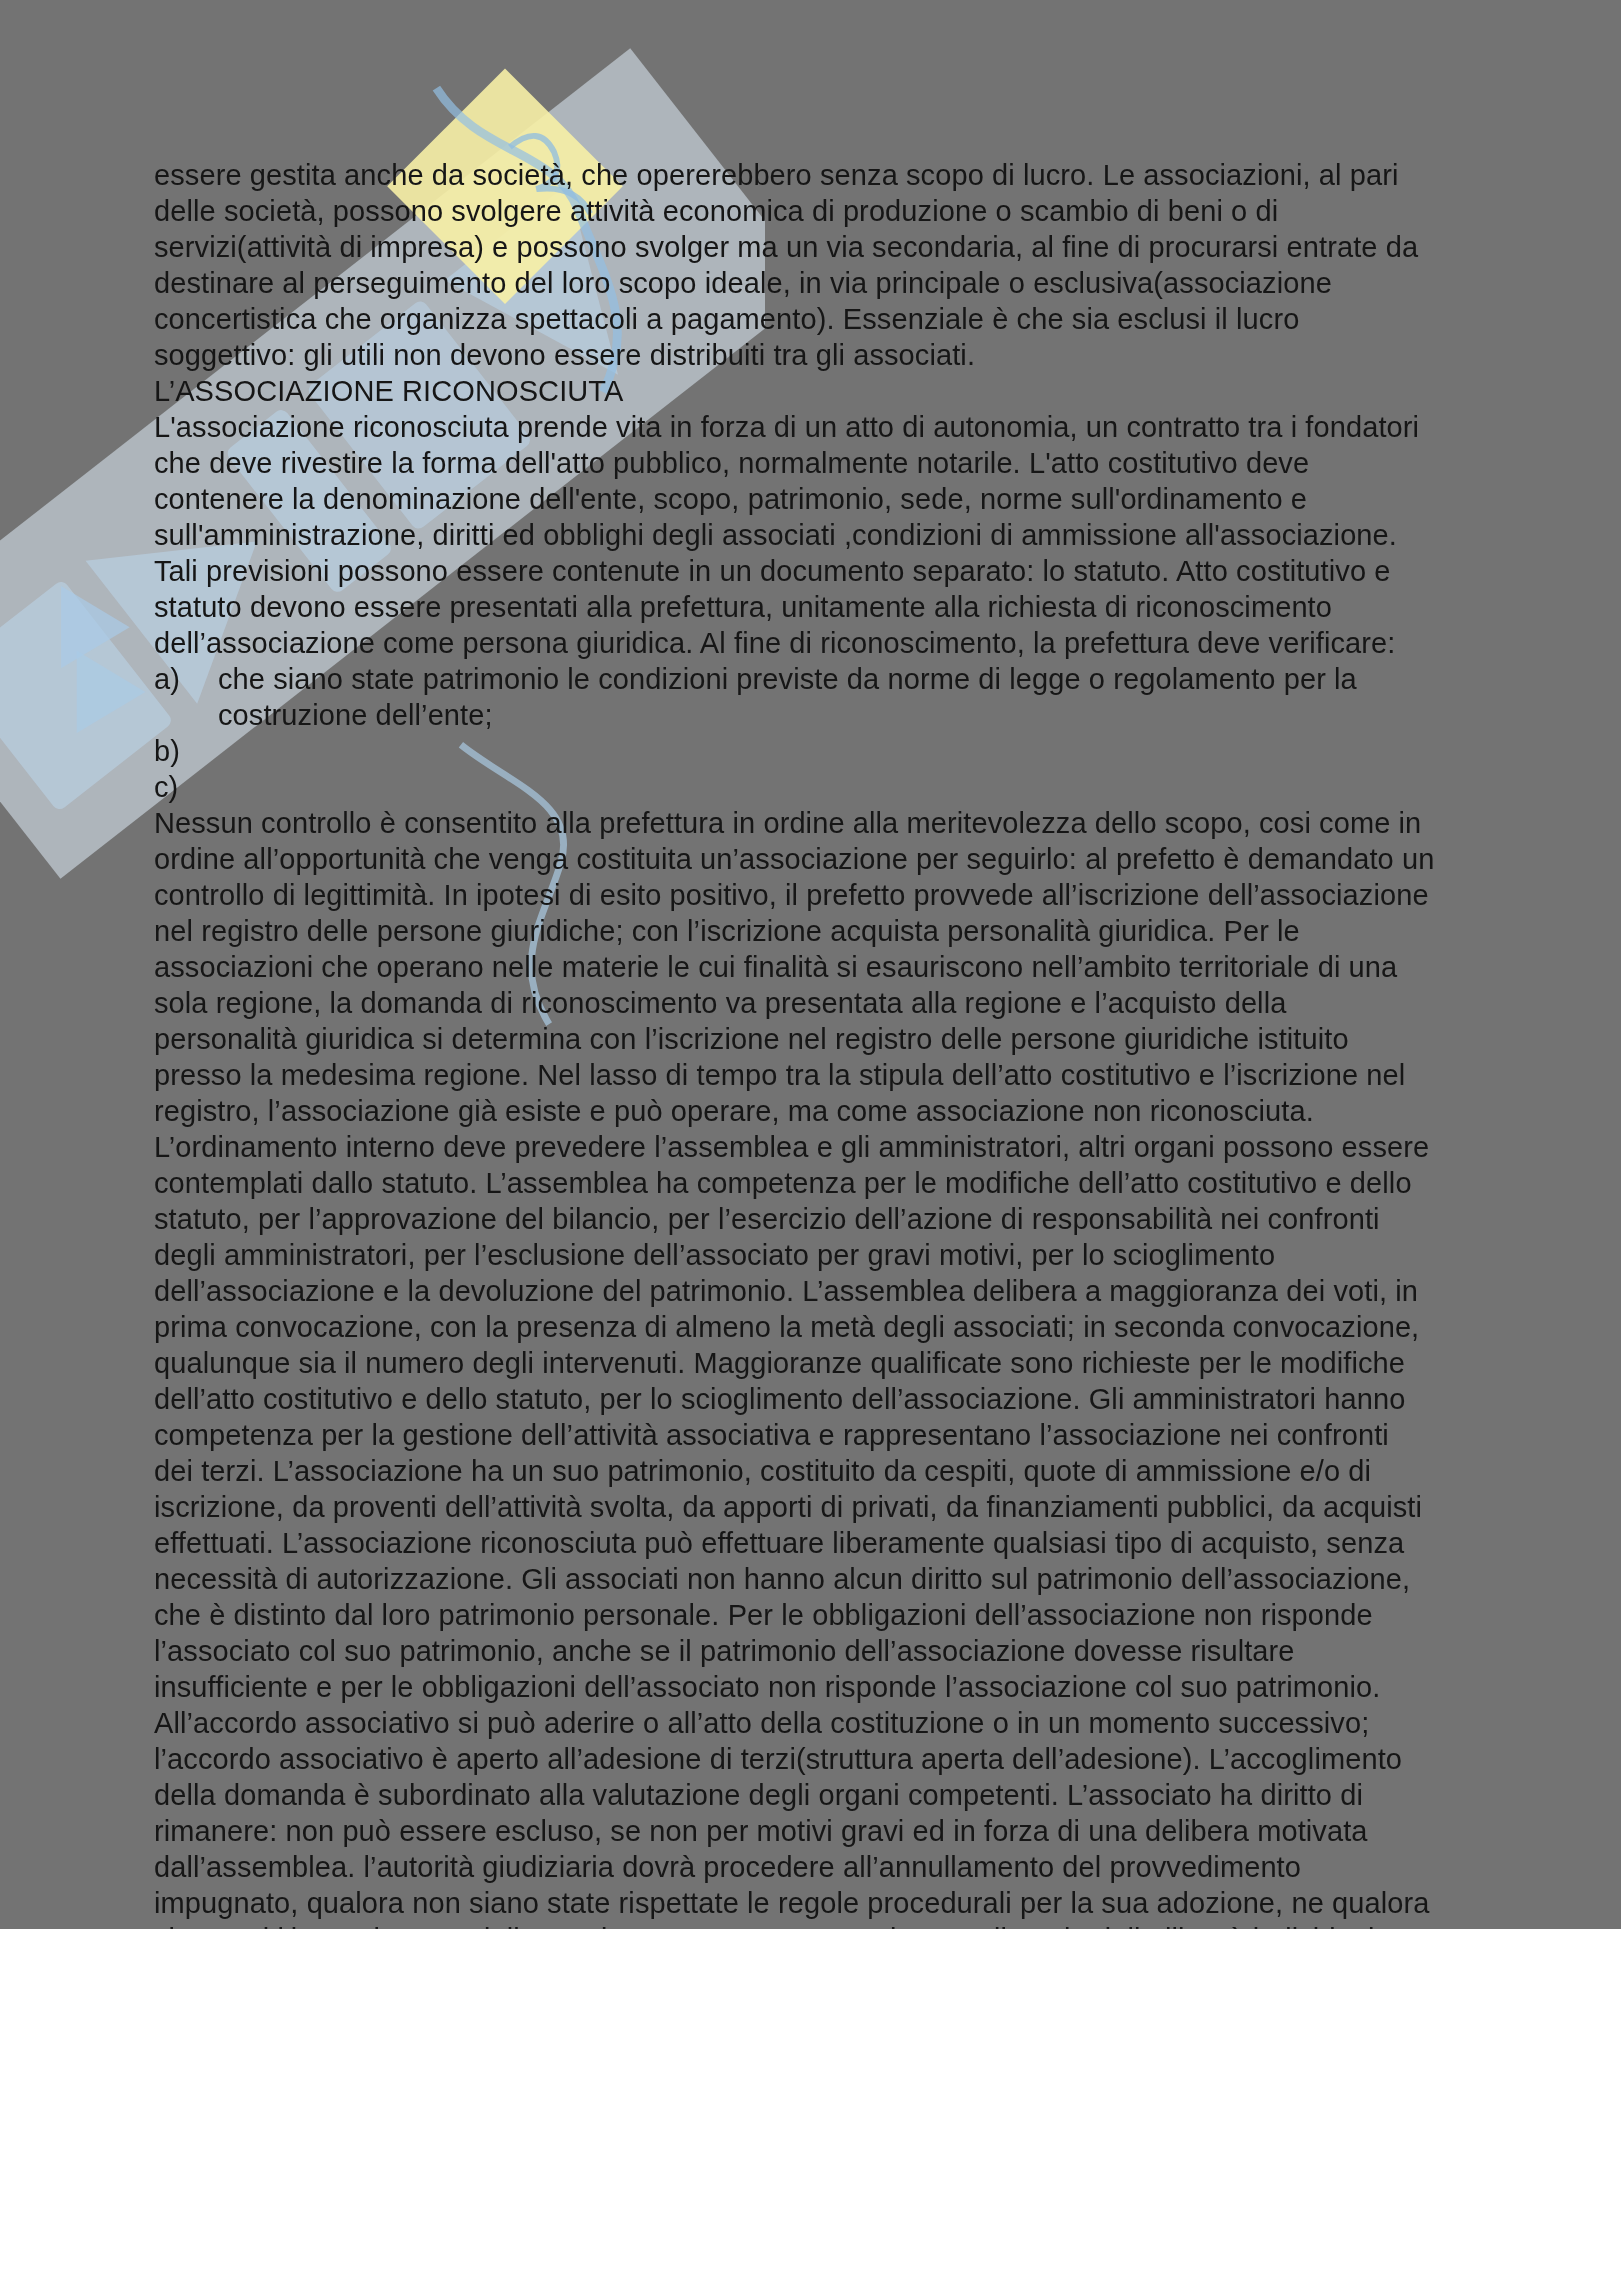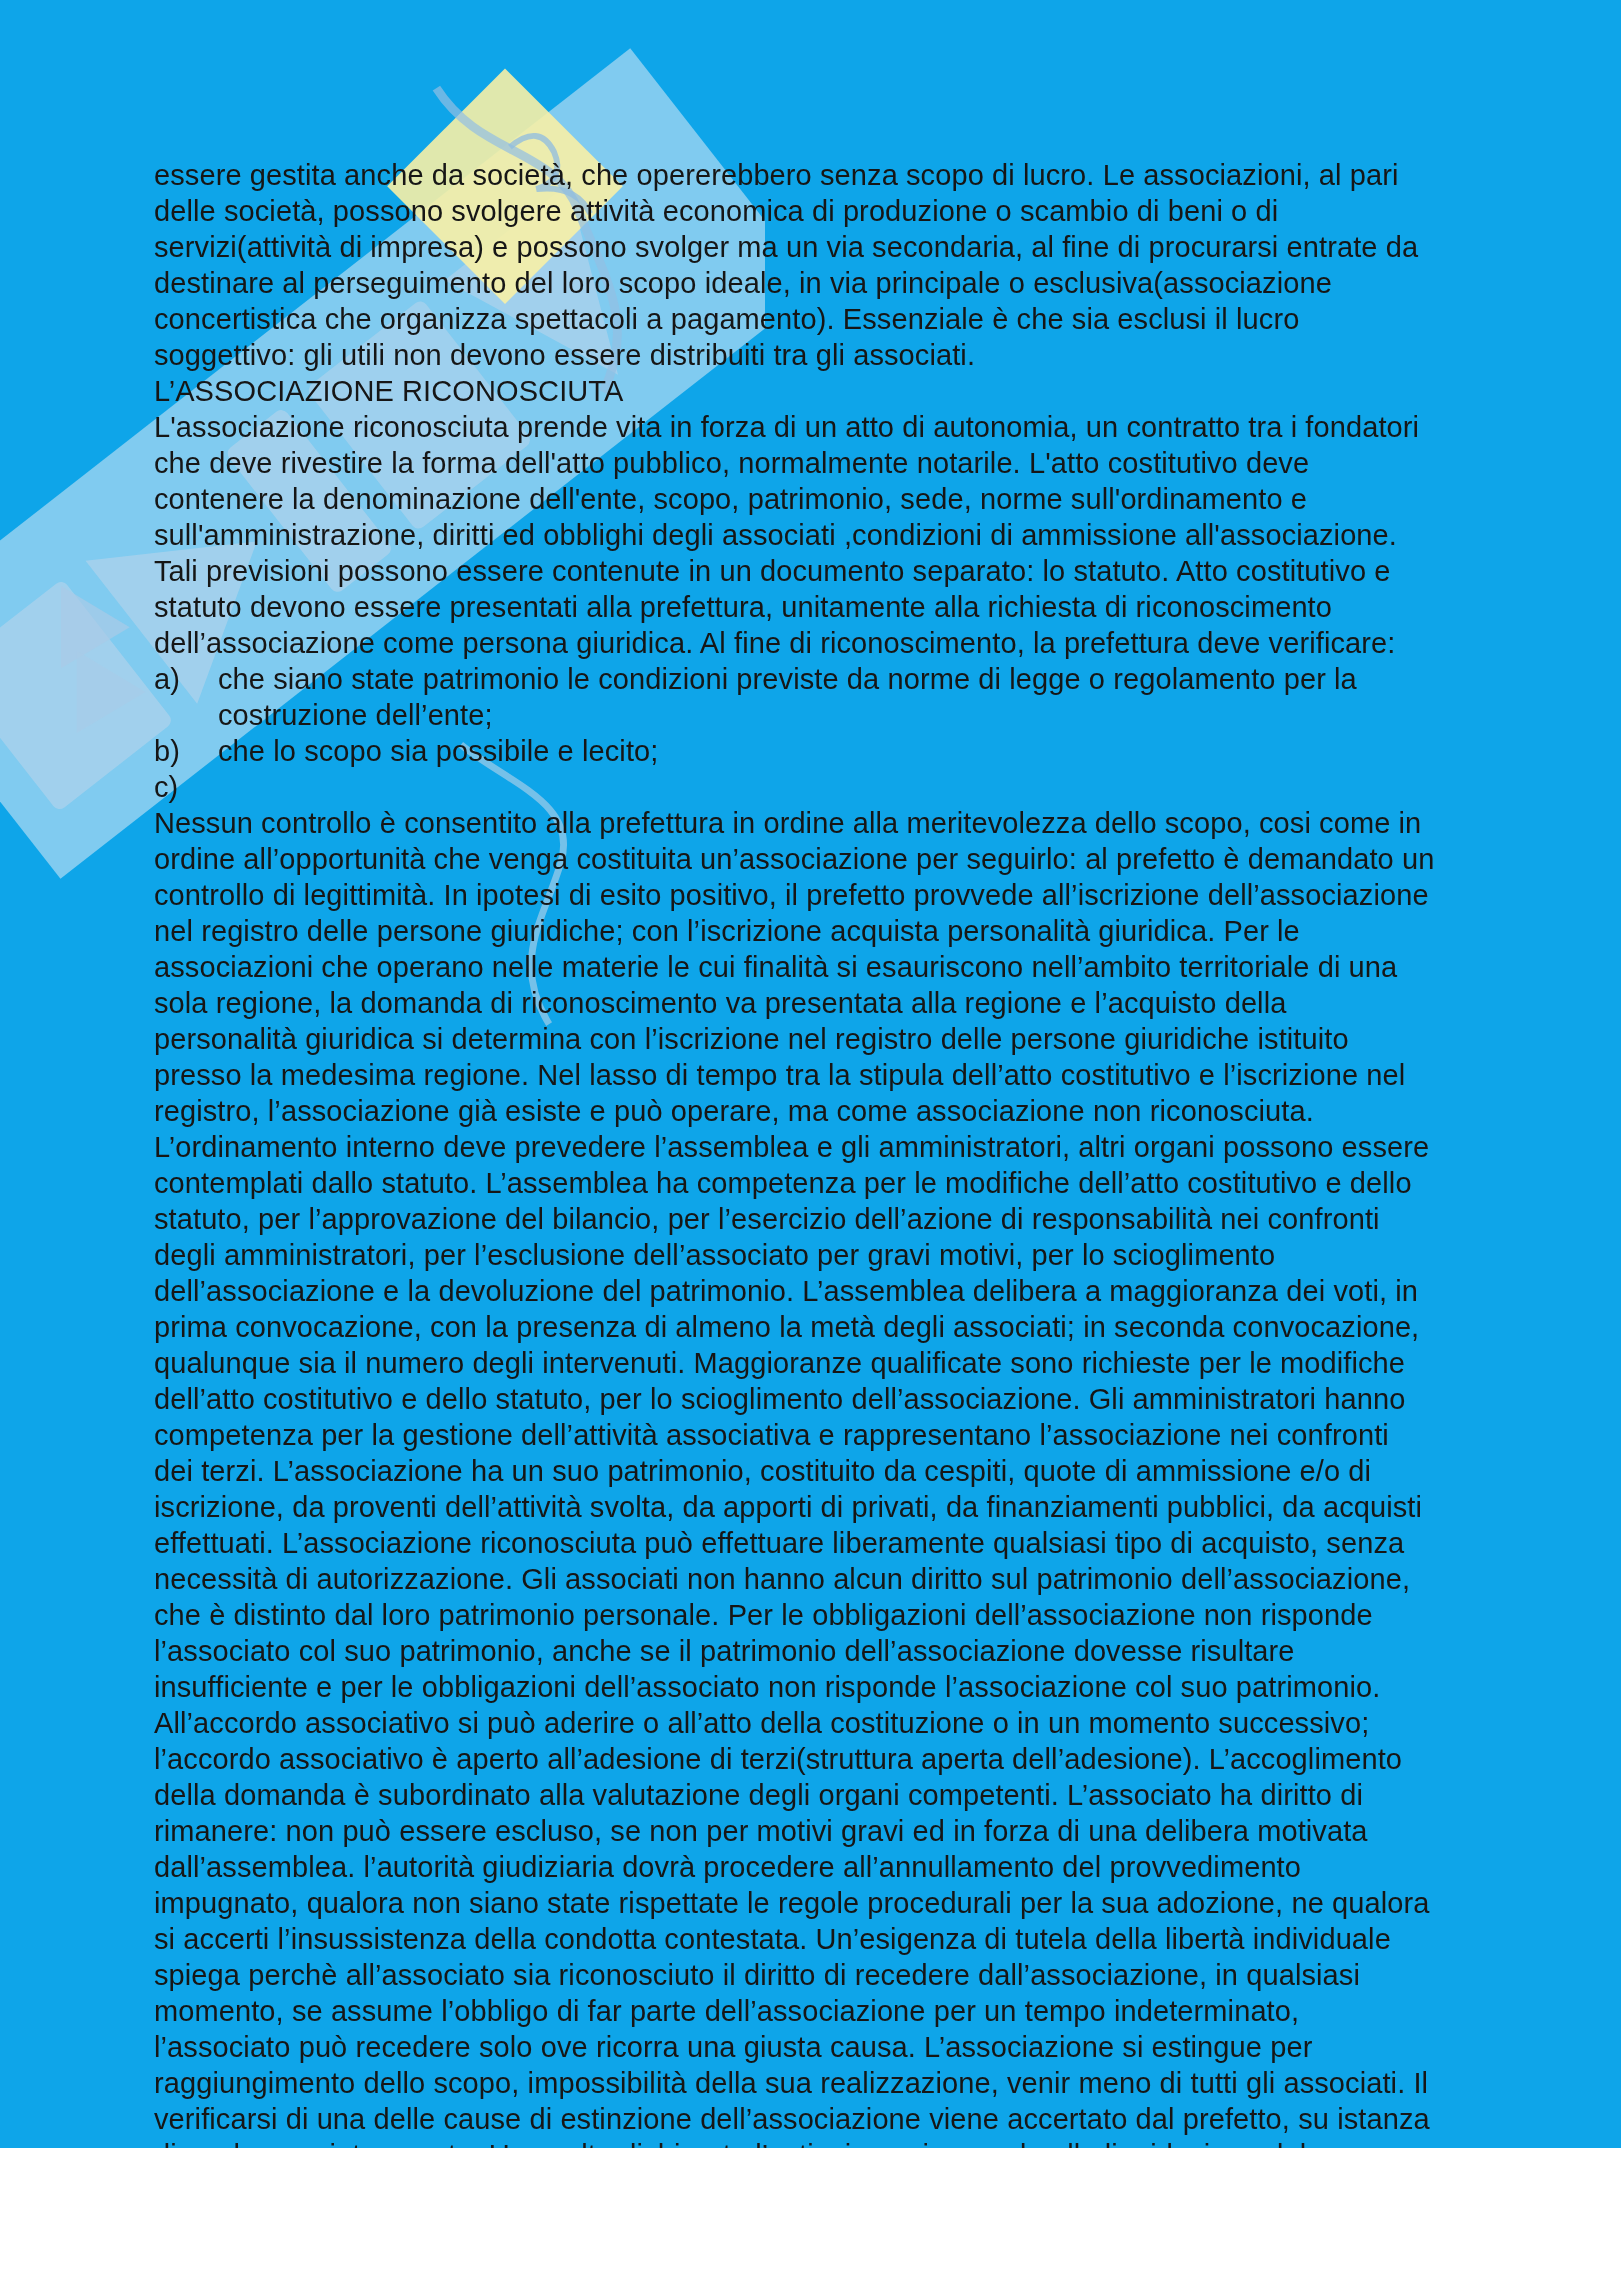--- a/index.html
+++ b/index.html
@@ -10,8 +10,8 @@
   .page {
     position: relative;
     width: 1621px;
-    height: 2148px;
-    background: #0ea5e9;
+    height: 1929px;
+    background: #737373;
     overflow: hidden;
     font-family: "Liberation Sans", sans-serif;
     color: #161616;

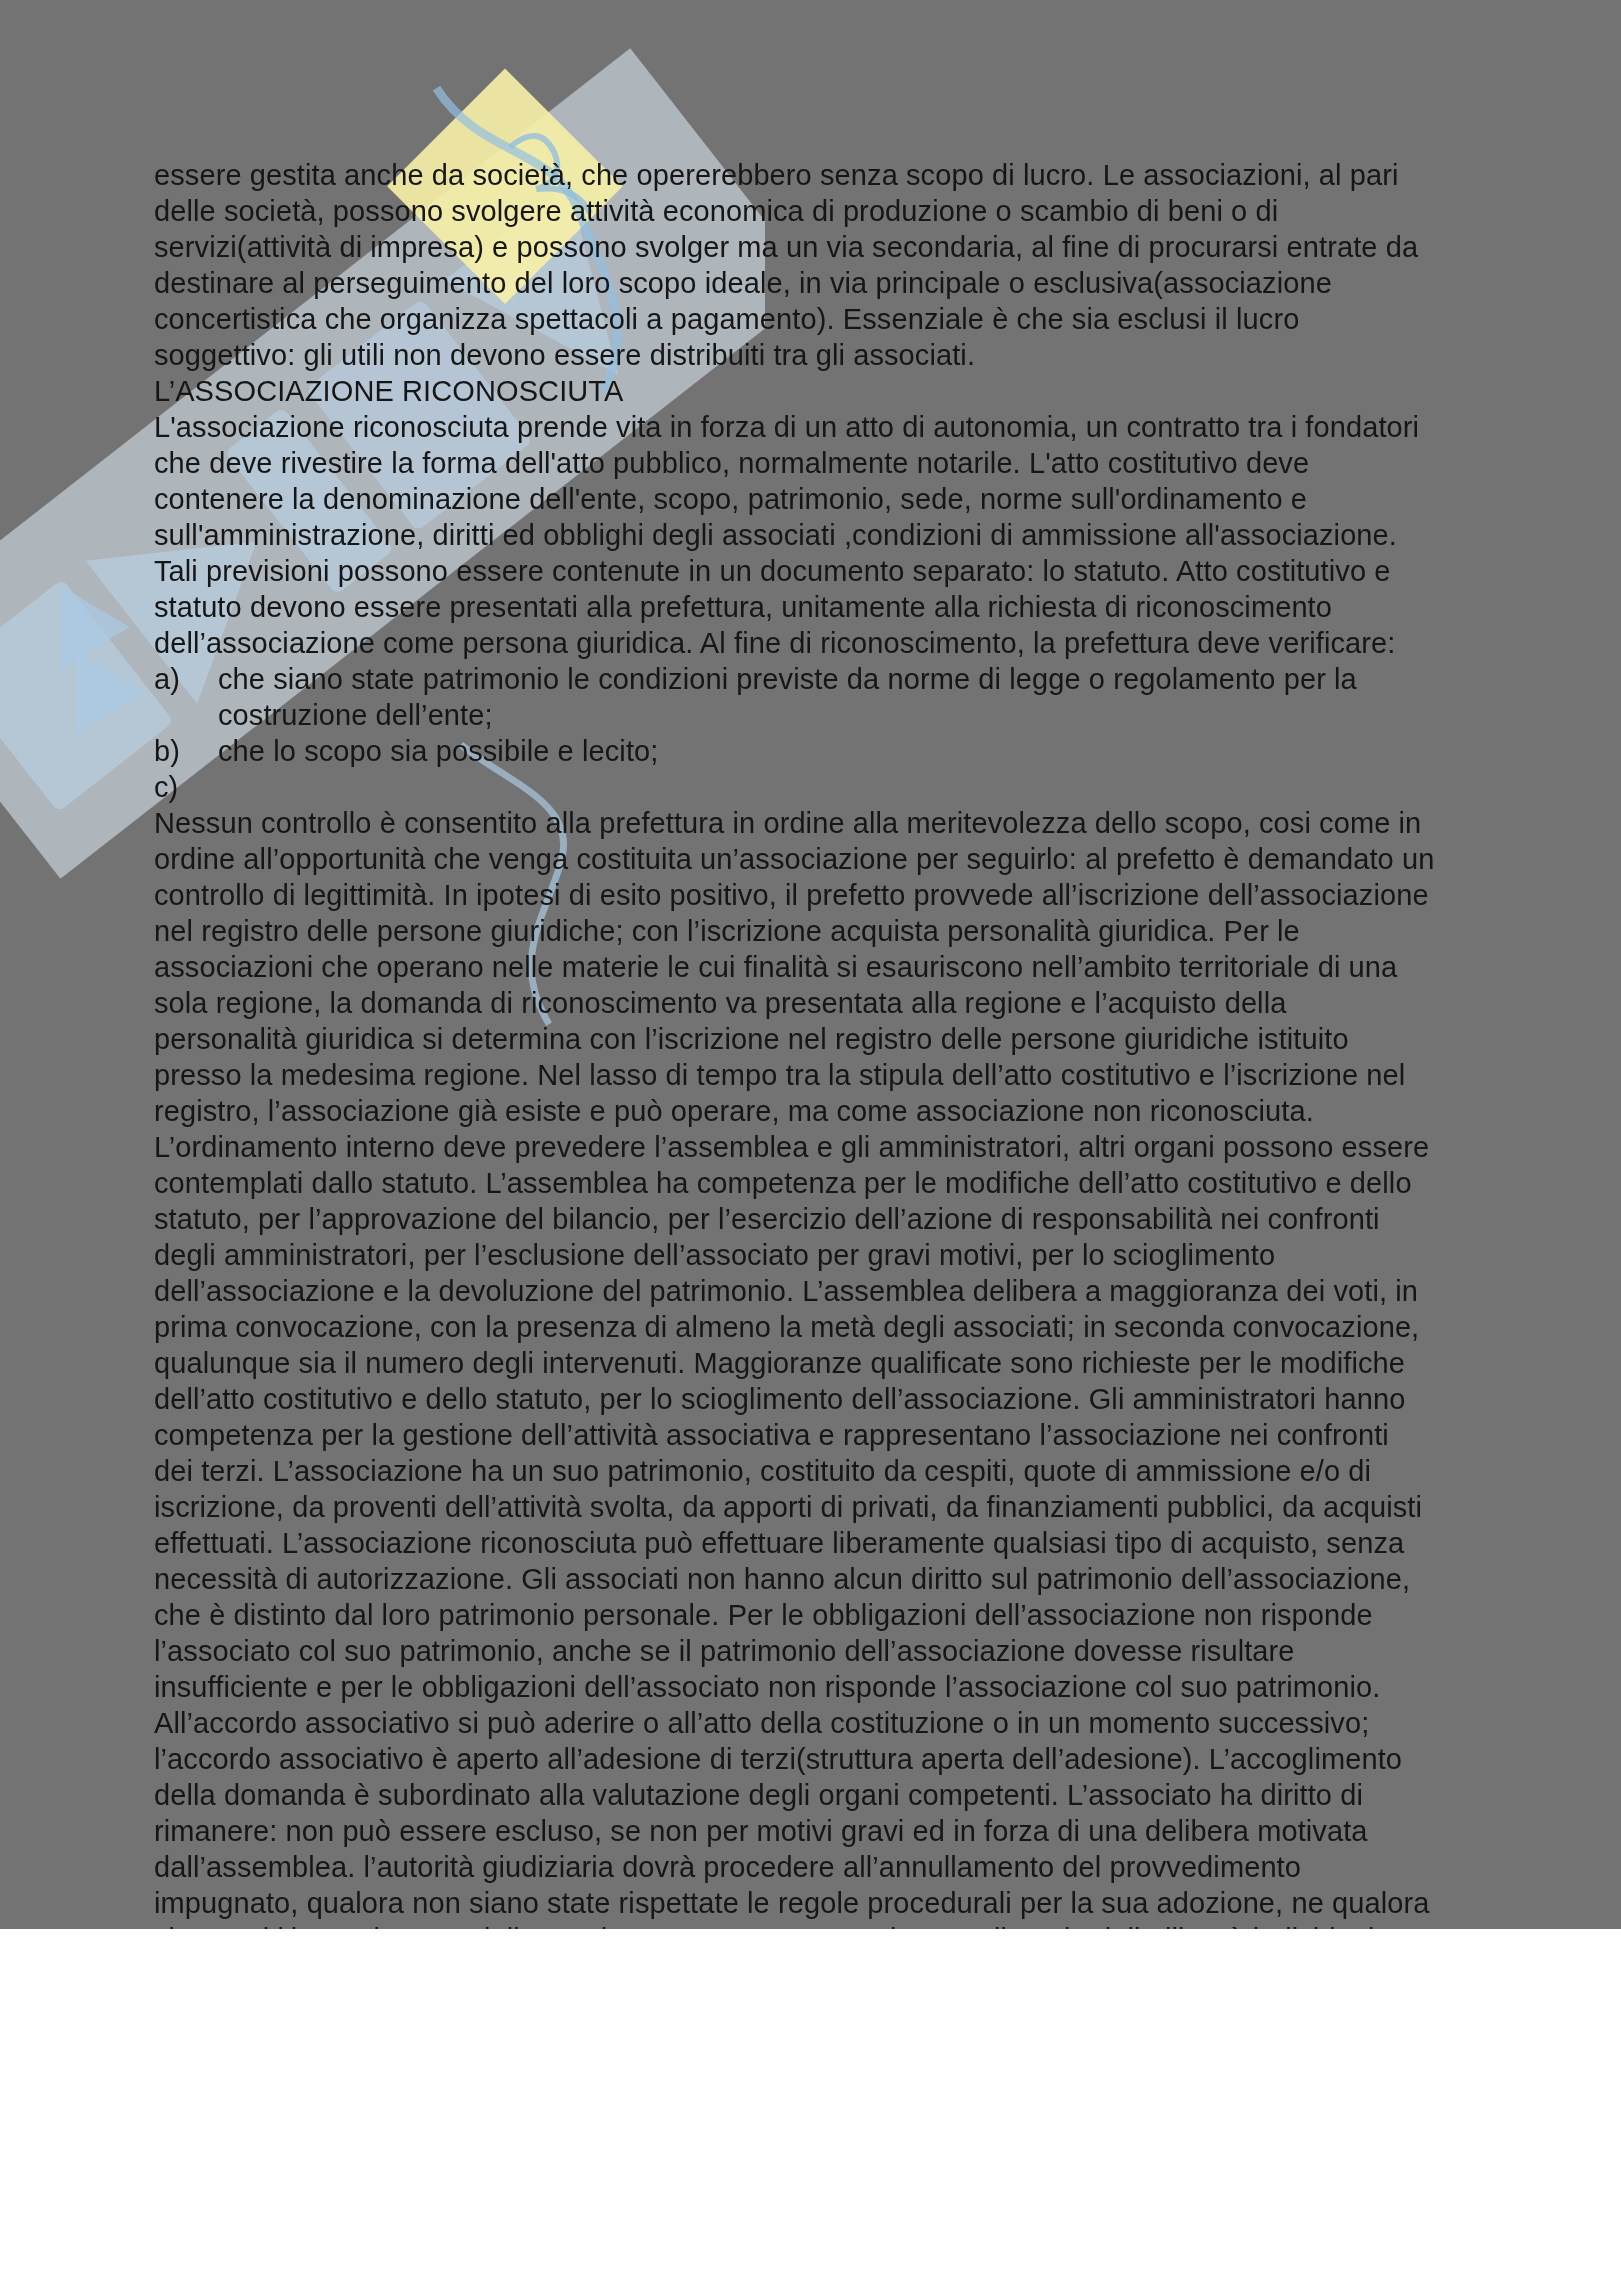--- a/index.html
+++ b/index.html
@@ -101,7 +101,6 @@
     </div>
     <div class="list-row">
       <div class="list-marker">b)</div>
-      <div class="pre">che lo scopo sia possibile e lecito;</div>
     </div>
     <div class="list-row">
       <div class="list-marker">c)</div>

